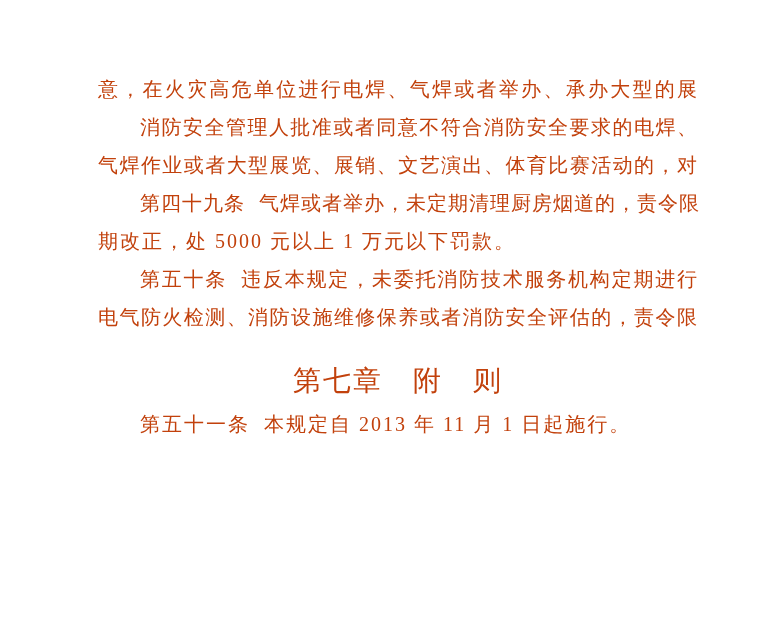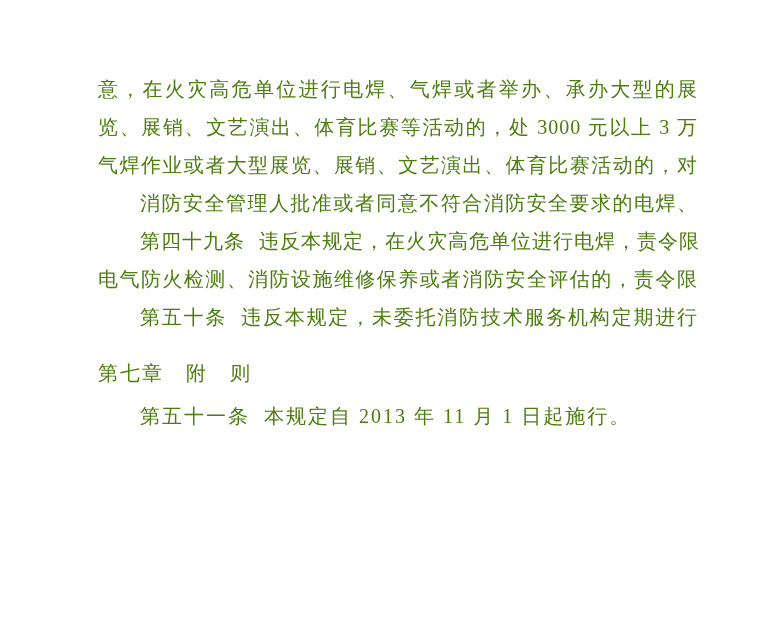--- a/index.html
+++ b/index.html
@@ -10,7 +10,7 @@
     background: #ffffff;
     overflow: hidden;
     font-family: "Liberation Serif", "DejaVu Serif", serif;
-    color: #4d7c0f;
+    color: #c2410c;
     font-size: 20px;
   }
   .textcol {

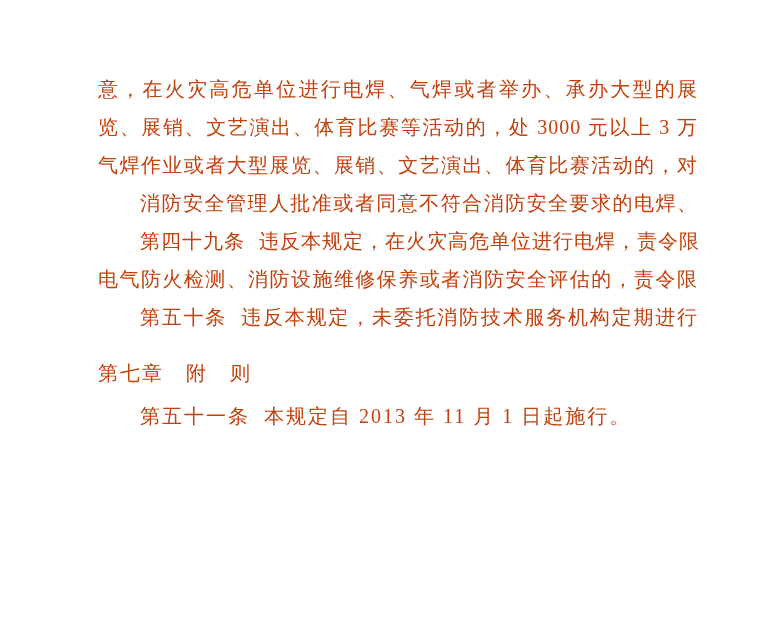--- a/index.html
+++ b/index.html
@@ -53,7 +53,6 @@
 
     <div class="line just">意，在火灾高危单位进行电焊、气焊或者举办、承办大型的展</div>
 
-    <div class="line just">览、展销、文艺演出、体育比赛等活动的，处 3000 元以上 3 万</div>
 
 
     <div class="line just">气焊作业或者大型展览、展销、文艺演出、体育比赛活动的，对</div>

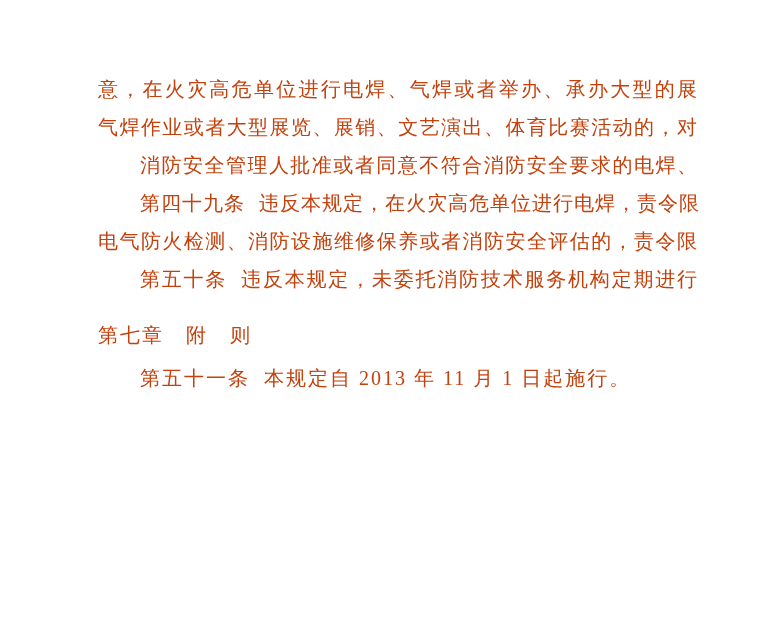--- a/index.html
+++ b/index.html
@@ -55,9 +55,9 @@
 
 
 
+    <div class="line just indent">消防安全管理人批准或者同意不符合消防安全要求的电焊、</div>
+
     <div class="line just">气焊作业或者大型展览、展销、文艺演出、体育比赛活动的，对</div>
-
-    <div class="line just indent">消防安全管理人批准或者同意不符合消防安全要求的电焊、</div>
 
 
     <div class="line just indent">

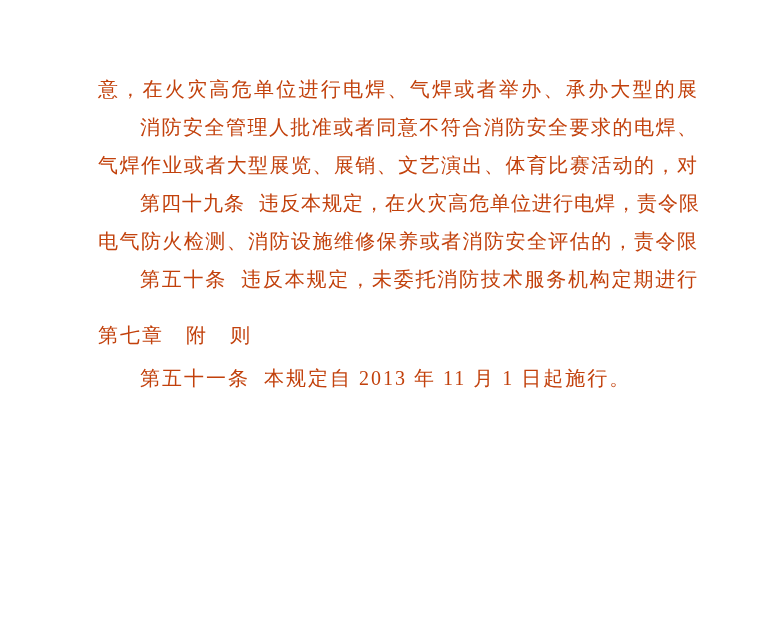--- a/index.html
+++ b/index.html
@@ -61,7 +61,7 @@
 
 
     <div class="line just indent">
-      <span class="term">第四十九条</span><span>违反本规定，在火灾高危单位进行电焊，责令限</span>
+      <span class="term">第四十九条</span><span>气焊或者举办，未定期清理厨房烟道的，责令限</span>
     </div>
 
 

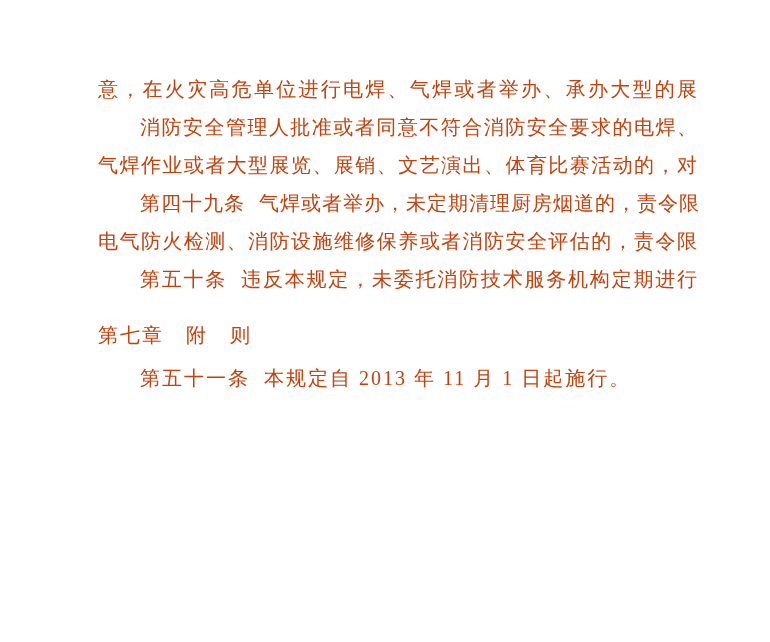--- a/index.html
+++ b/index.html
@@ -64,6 +64,7 @@
       <span class="term">第四十九条</span><span>气焊或者举办，未定期清理厨房烟道的，责令限</span>
     </div>
 
+    <div class="line">期改正，处 5000 元以上 1 万元以下罚款。</div>
 
     <div class="line just">电气防火检测、消防设施维修保养或者消防安全评估的，责令限</div>
 

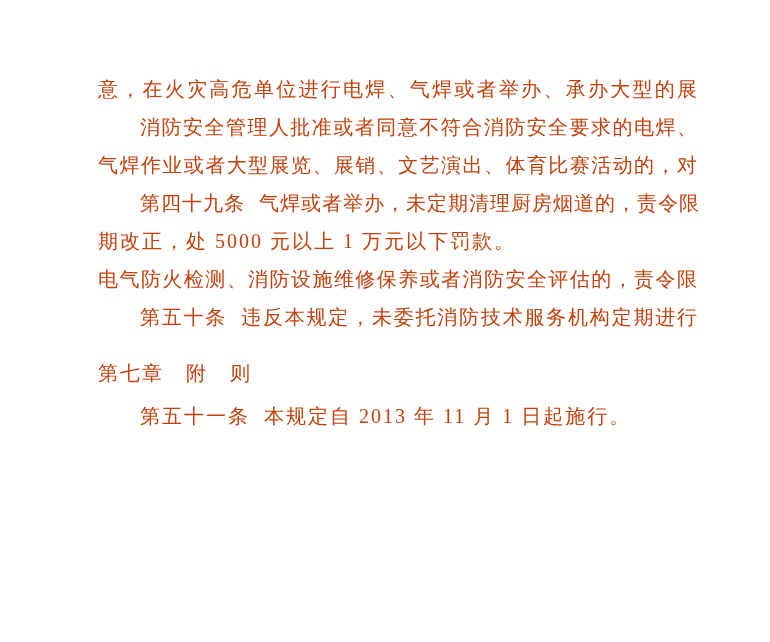--- a/index.html
+++ b/index.html
@@ -66,11 +66,11 @@
 
     <div class="line">期改正，处 5000 元以上 1 万元以下罚款。</div>
 
-    <div class="line just">电气防火检测、消防设施维修保养或者消防安全评估的，责令限</div>
-
     <div class="line just indent">
       <span class="term">第五十条</span><span>违反本规定，未委托消防技术服务机构定期进行</span>
     </div>
+
+    <div class="line just">电气防火检测、消防设施维修保养或者消防安全评估的，责令限</div>
 
 
     <div class="heading">第七章　附　则</div>

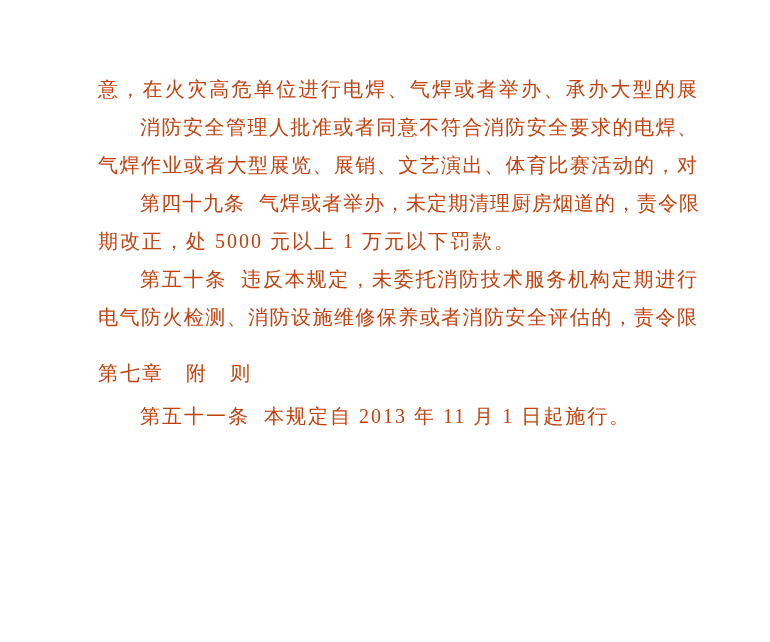--- a/index.html
+++ b/index.html
@@ -36,12 +36,12 @@
     margin-right: 14px;
   }
   .heading {
-    margin-top: 18px;
+    margin-top: 26px;
     height: 38px;
     line-height: 38px;
-    text-align: left;
+    text-align: center;
     letter-spacing: 2px;
-    font-size: 20px;
+    font-size: 28px;
   }
   .closing { margin-top: 5px; }
 </style>

